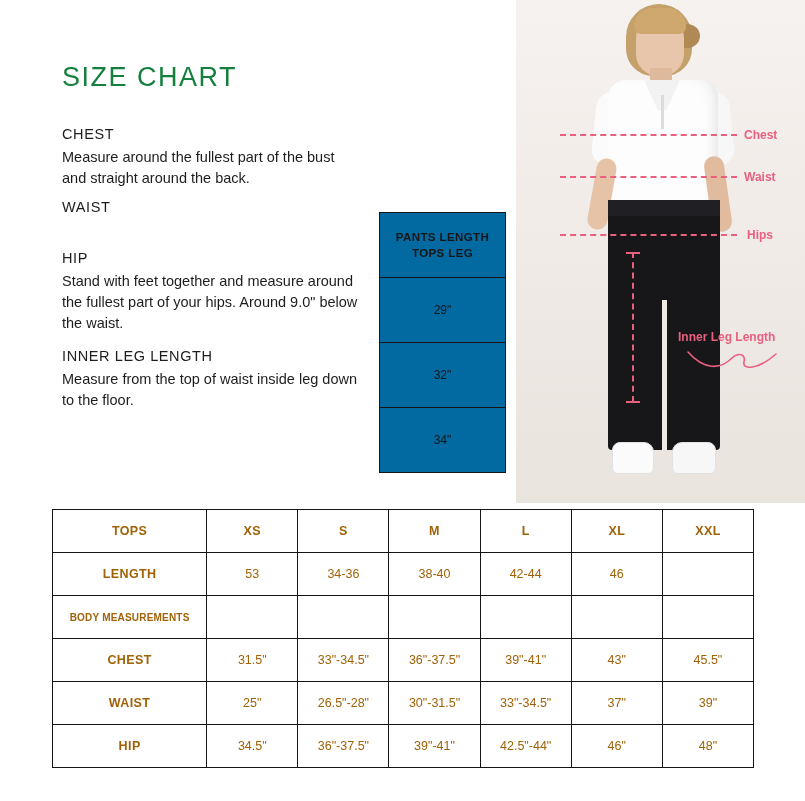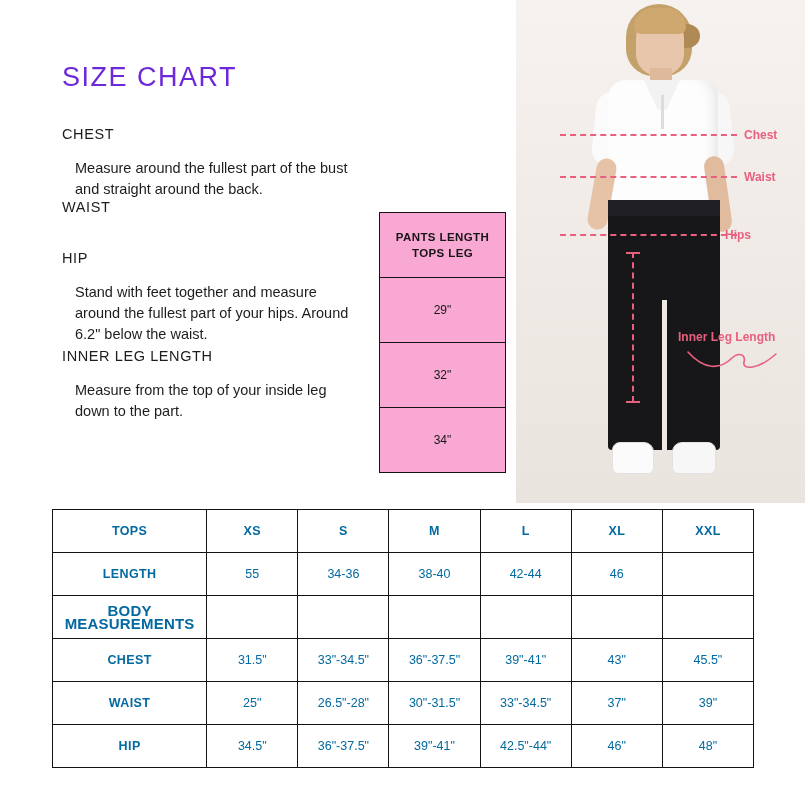--- a/index.html
+++ b/index.html
@@ -206,7 +206,7 @@
     top: 62px;
     font-size: 27px;
     letter-spacing: 1.5px;
-    color: #6d28d9;
+    color: #15803d;
     font-weight: normal;
   }
   .txt-block {

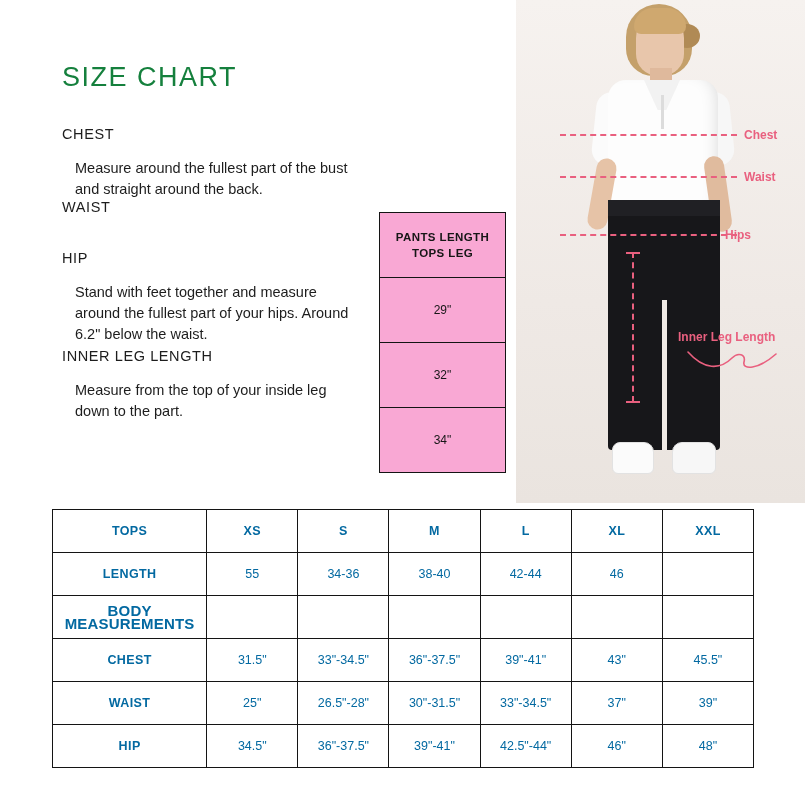--- a/index.html
+++ b/index.html
@@ -222,7 +222,7 @@
     margin-bottom: 2px;
   }
   .txt-body {
-    margin: 13px;
+    margin: 0;
   }
   #blk-chest { top: 124px; }
   #blk-waist { top: 197px; }

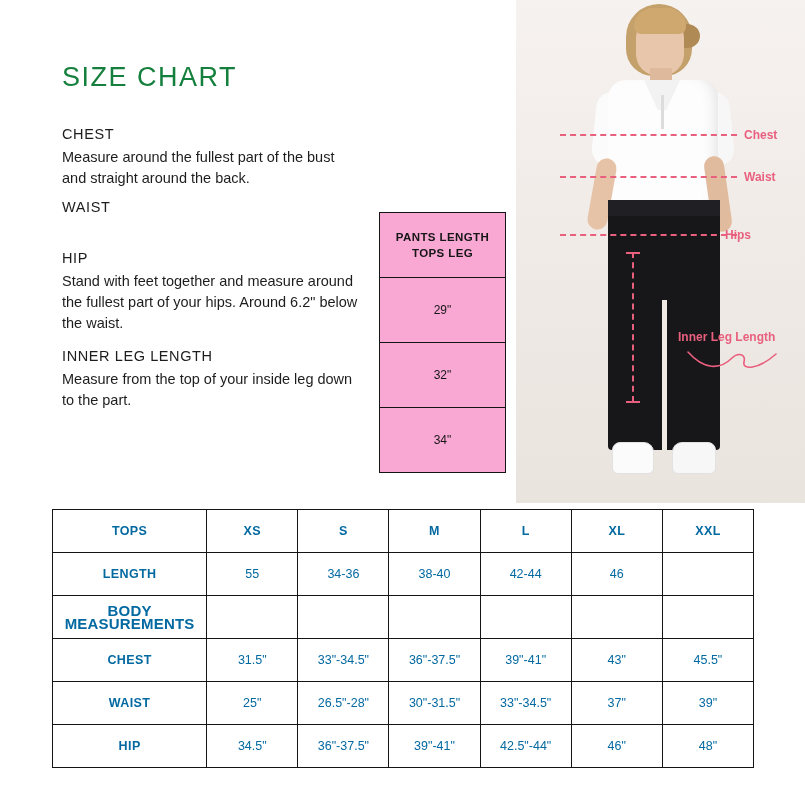--- a/index.html
+++ b/index.html
@@ -237,7 +237,7 @@
     width: 127px;
     border: 1px solid #141414;
     border-collapse: collapse;
-    background: #f9a8d4;
+    background: #0369a1;
   }
   .pants-table td {
     border: 1px solid #141414;

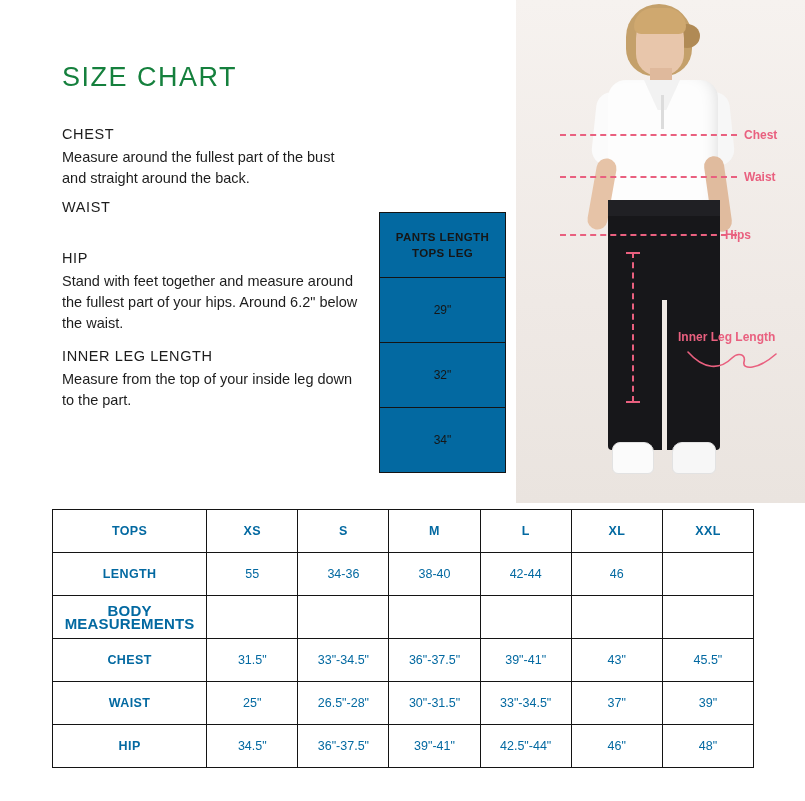--- a/index.html
+++ b/index.html
@@ -321,7 +321,7 @@
   <div class="meas-label" style="left:744px; top:170px;">Waist</div>
 
   <div class="meas-line" style="left:560px; top:234px; width:177px;"></div>
-  <div class="meas-label" style="left:725px; top:228px;">Hips</div>
+  <div class="meas-label" style="left:747px; top:228px;">Hips</div>
 
   <div class="inner-leg-dash"></div>
   <div class="inner-leg-tick-top"></div>

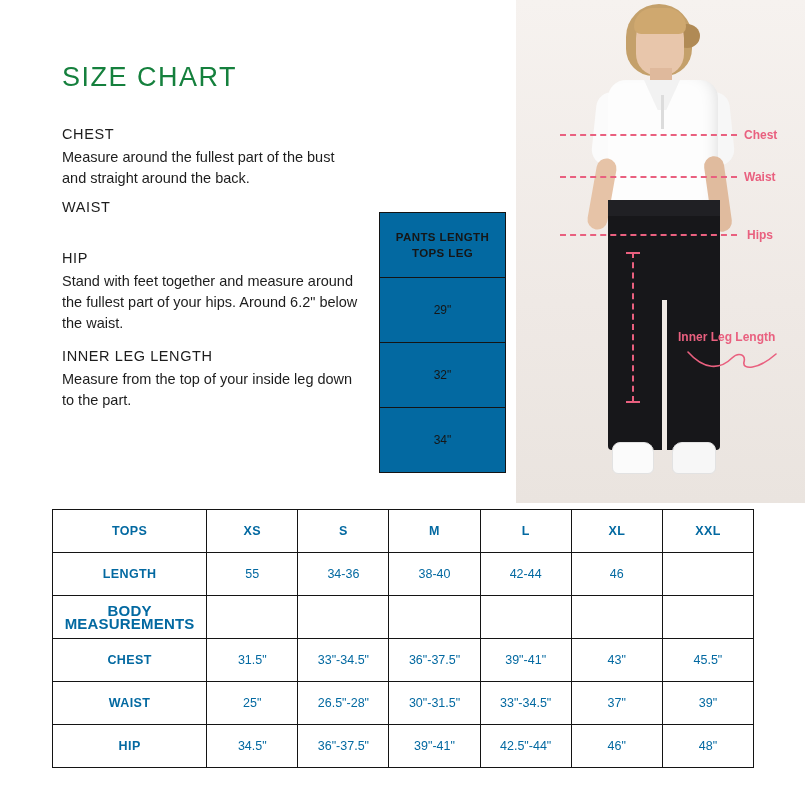--- a/index.html
+++ b/index.html
@@ -344,7 +344,7 @@
 
   <div class="txt-block" id="blk-hip">
     <div class="txt-head">HIP</div>
-    <p class="txt-body">Stand with feet together and measure around the fullest part of your hips. Around 6.2" below the waist.</p>
+    <p class="txt-body">Stand with feet together and measure around the fullest part of your hips. Around 9.0" below the waist.</p>
   </div>
 
   <div class="txt-block" id="blk-inner">

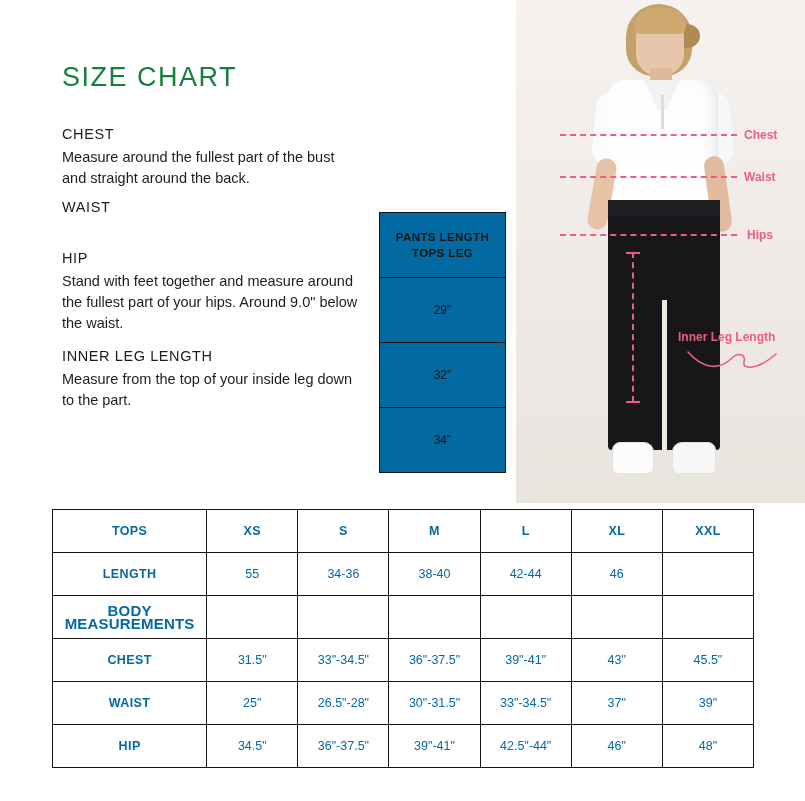--- a/index.html
+++ b/index.html
@@ -349,7 +349,7 @@
 
   <div class="txt-block" id="blk-inner">
     <div class="txt-head">INNER LEG LENGTH</div>
-    <p class="txt-body">Measure from the top of your inside leg down to the part.</p>
+    <p class="txt-body">Measure from the top of waist inside leg down to the floor.</p>
   </div>
 
   <table class="pants-table">

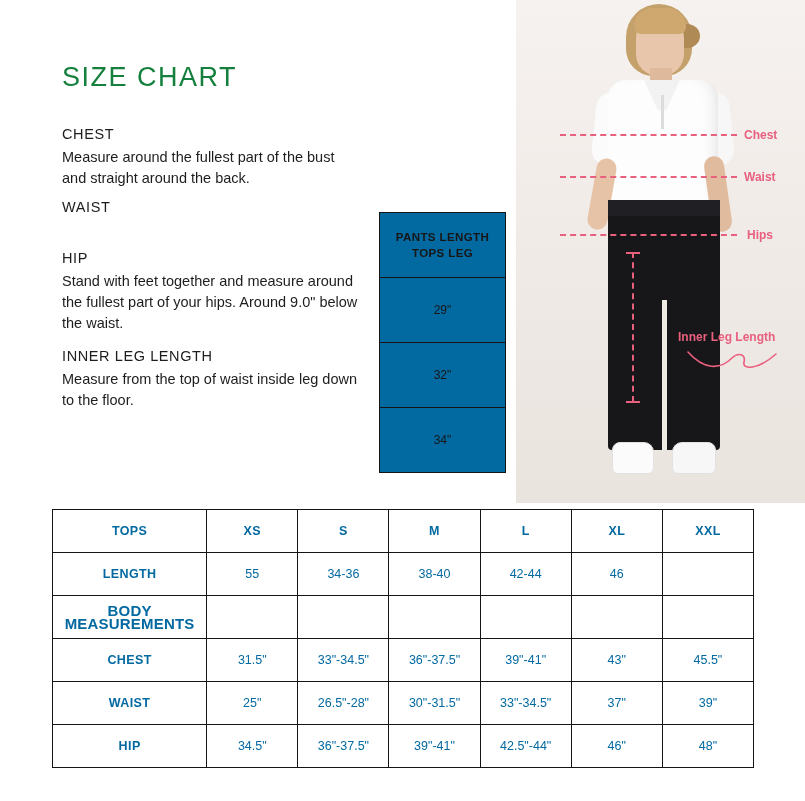--- a/index.html
+++ b/index.html
@@ -267,7 +267,7 @@
     border: 1px solid #141414;
     text-align: center;
     font-size: 12.5px;
-    color: #0369a1;
+    color: #a16207;
     height: 40px;
     vertical-align: middle;
   }

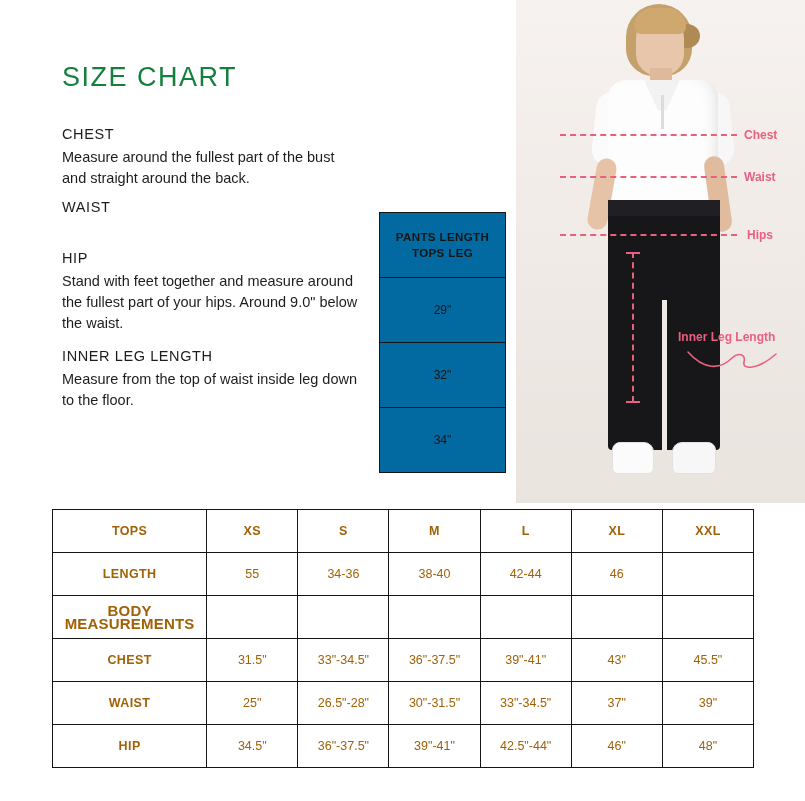--- a/index.html
+++ b/index.html
@@ -396,7 +396,7 @@
 
       <tr>
         <td class="rowhead">LENGTH</td>
-        <td>55</td>
+        <td>53</td>
         <td>34-36</td>
         <td>38-40</td>
         <td>42-44</td>

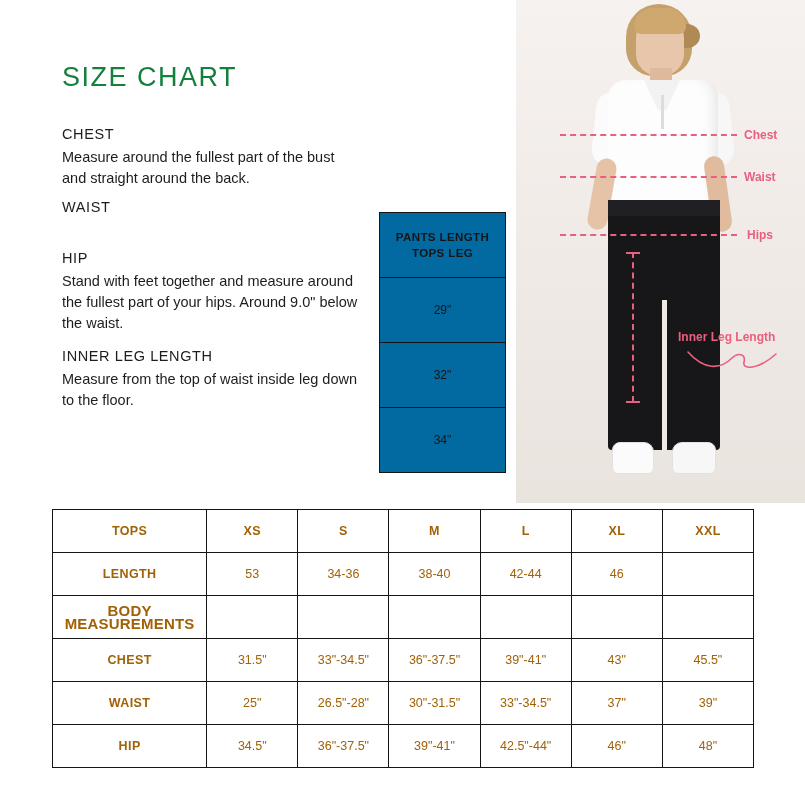--- a/index.html
+++ b/index.html
@@ -277,7 +277,7 @@
   }
   .size-table td.small {
     font-weight: bold;
-    font-size: 15px;
+    font-size: 10px;
     line-height: 13px;
     letter-spacing: 0.2px;
   }

